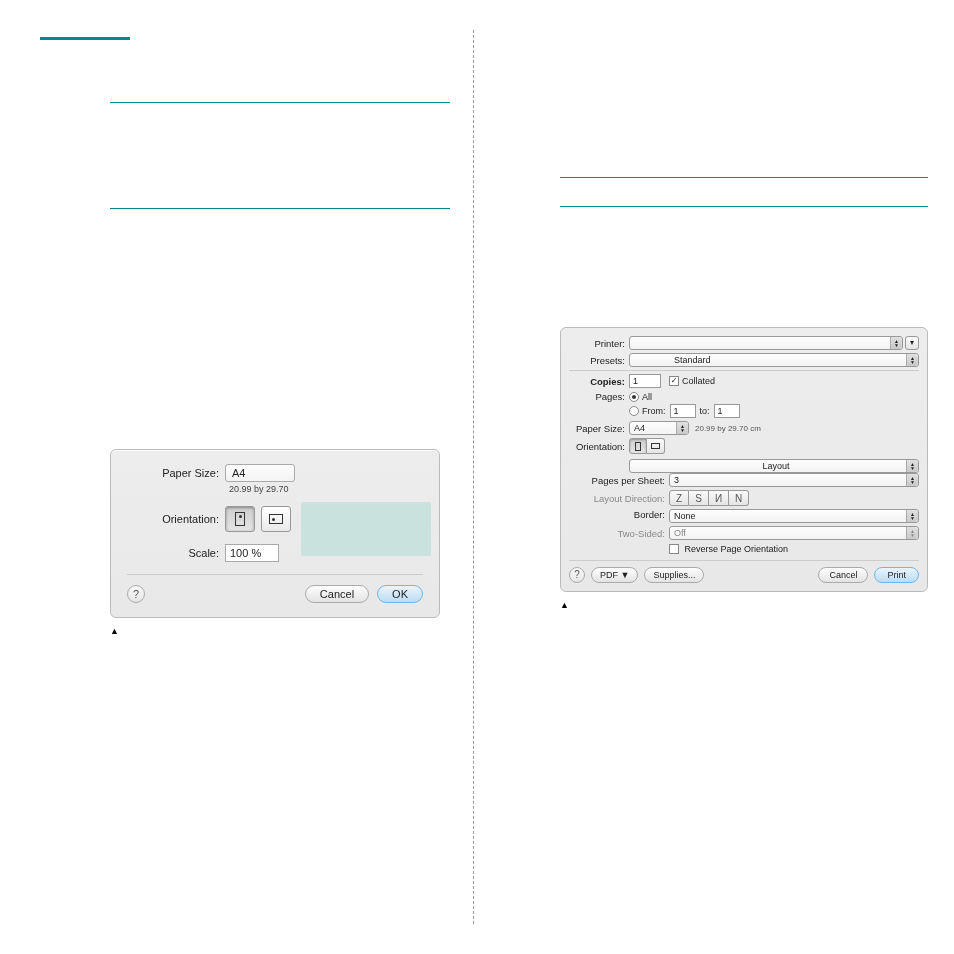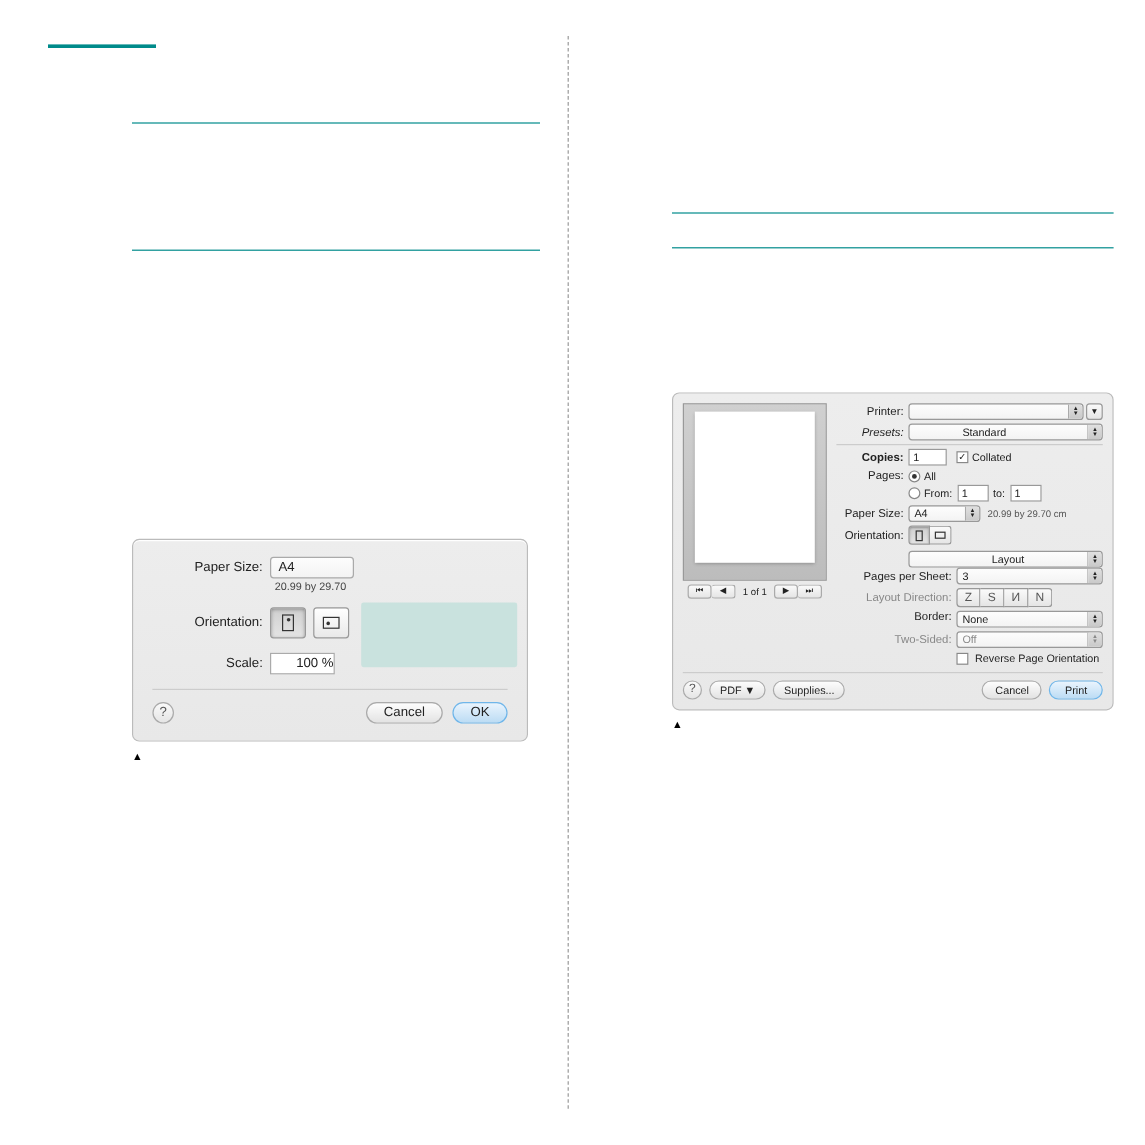--- a/index.html
+++ b/index.html
@@ -131,7 +131,7 @@
           <div style="width:14px; height:14px; margin-left:2px; border:1px solid #999; border-radius:3px; background:linear-gradient(#fafafa,#e5e5e5); font-size:8px; text-align:center; line-height:12px;">▾</div>
         </div>
         <div style="display:flex; align-items:center; margin-bottom:3px;">
-          <div class="lbl2" style="width:60px;font-style:italic;">Presets:</div>
+          <div class="lbl2" style="width:60px;">Presets:</div>
           <div class="sel2" style="flex:1;padding-left:44px;"><span>Standard</span><span class="sa">▲<br>▼</span></div>
         </div>
         <div style="border-top:1px solid #ccc; margin:3px 0;"></div>

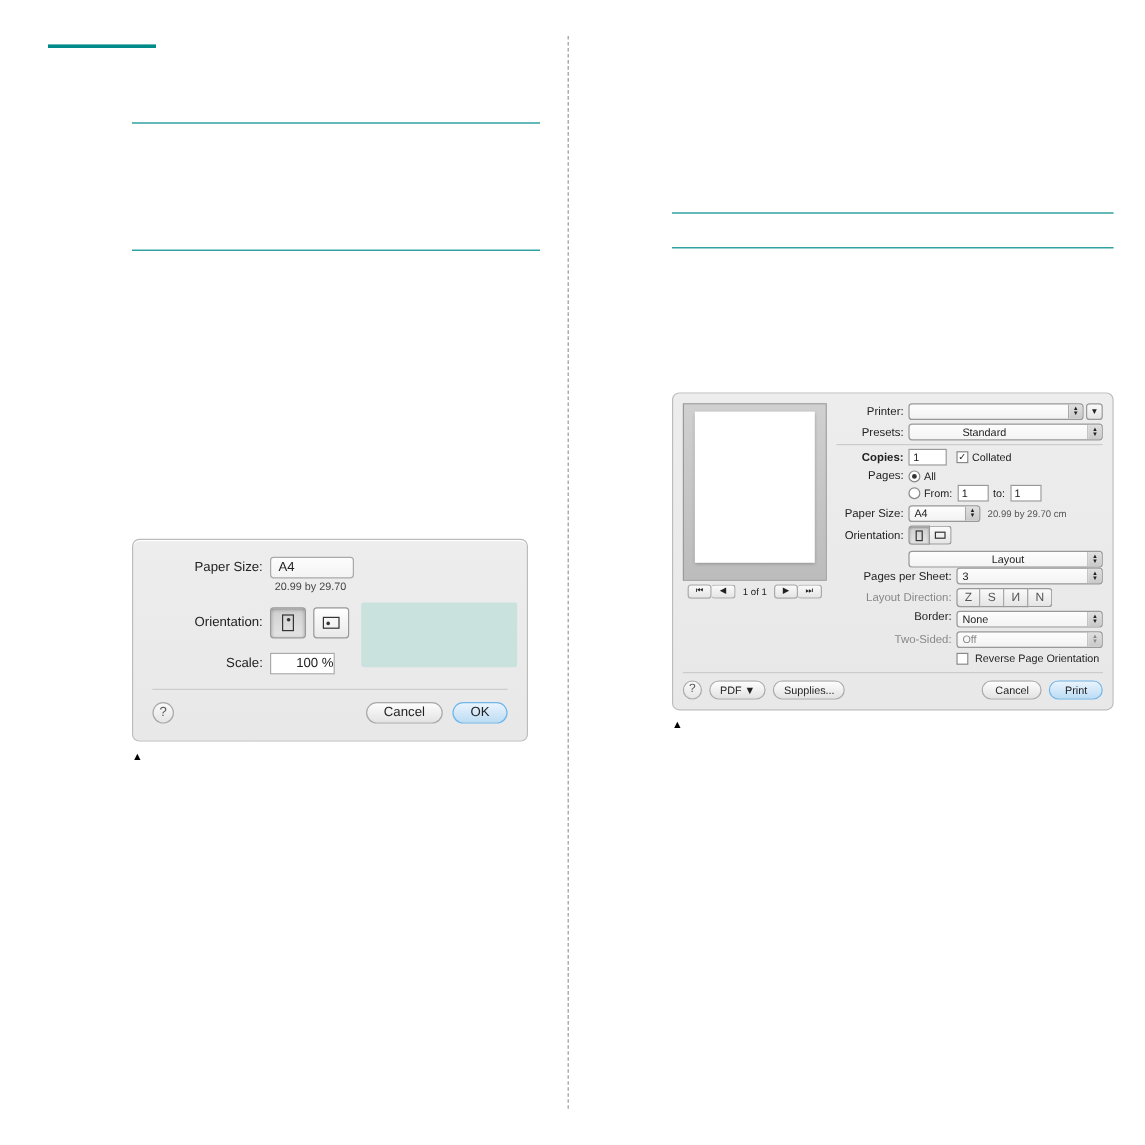--- a/index.html
+++ b/index.html
@@ -111,18 +111,6 @@
   <div class="dialog2">
     <div style="display:flex; gap:8px;">
 
-      <div>
-        <div class="preview-pane">
-          <div class="page-white"></div>
-        </div>
-        <div style="display:flex; gap:0; margin-top:3px; align-items:center; justify-content:center;">
-          <div class="nav-btn">⏮</div>
-          <div class="nav-btn" style="border-left:none;">◀</div>
-          <div style="font-size:8px; padding:0 6px;">1 of 1</div>
-          <div class="nav-btn">▶</div>
-          <div class="nav-btn" style="border-left:none;">⏭</div>
-        </div>
-      </div>
 
       <div style="flex:1;">
         <div style="display:flex; align-items:center; margin-bottom:3px;">

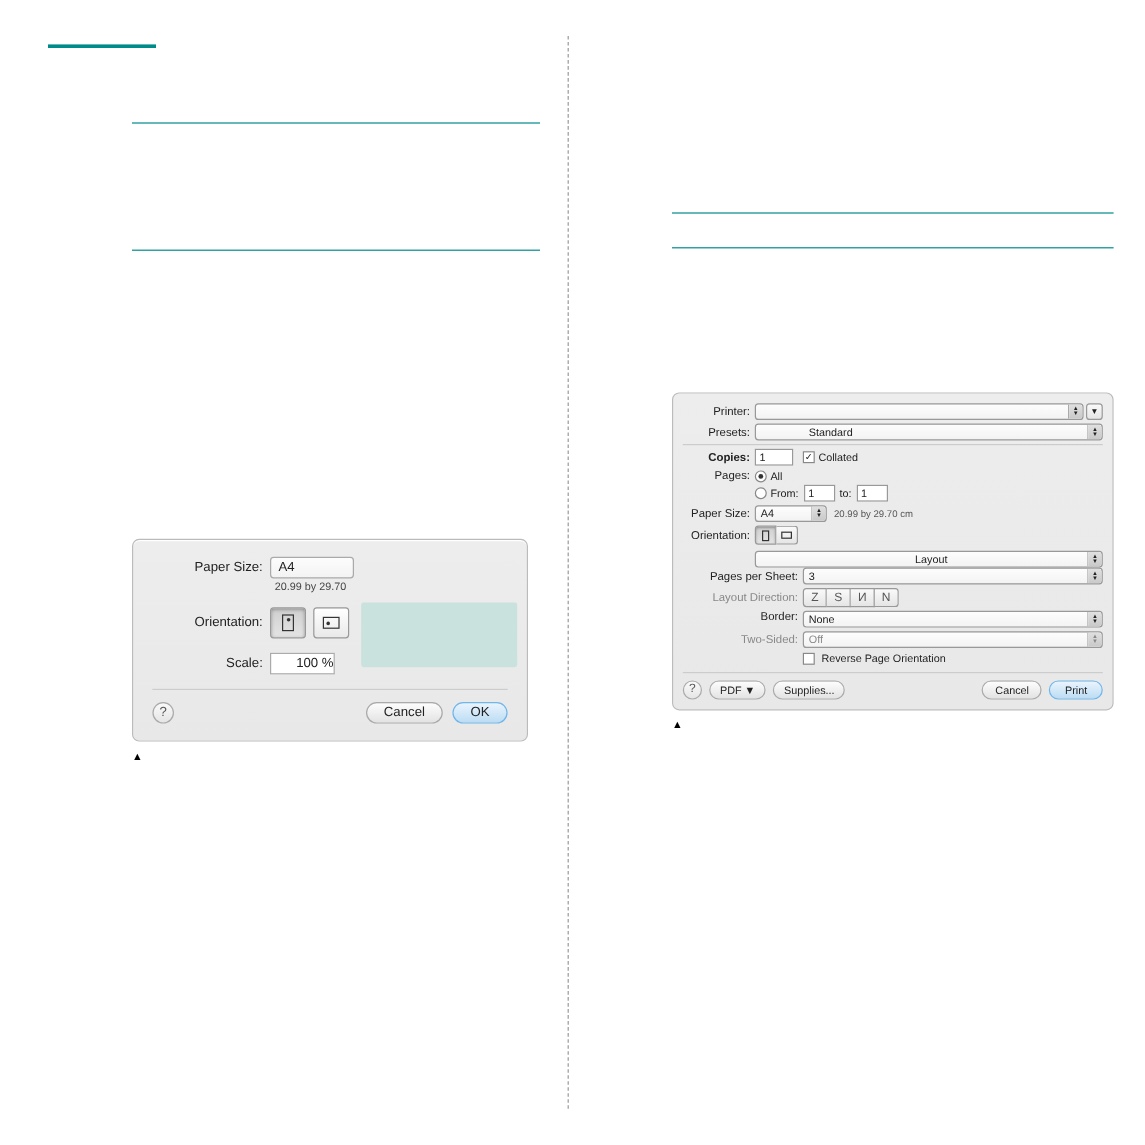--- a/index.html
+++ b/index.html
@@ -14,7 +14,7 @@
   .lbl { text-align: right; width: 98px; padding-right: 6px; color: #222; }
   .sel { flex: 1; height: 18px; background: linear-gradient(#fdfdfd,#f3f3f3); border: 1px solid #aaa; border-radius: 3px; position: relative; padding-left: 6px; line-height: 16px; }
   .sel-arrows { position: absolute; right: 0; top: 0; width: 14px; height: 100%; display: flex; flex-direction: column; align-items: center; justify-content: center; font-size: 6px; line-height: 5px; background: linear-gradient(#e8e8e8,#d5d5d5); border-left: 1px solid #bbb; border-radius: 0 3px 3px 0; }
-  .inp { height: 18px; border: 1px solid #aaa; background: #fff; padding-left: 4px; line-height: 16px; text-align: right; }
+  .inp { height: 18px; border: 1px solid #aaa; background: #fff; padding-left: 4px; line-height: 16px; }
   .btn { height: 18px; padding: 0 14px; border: 1px solid #aaa; border-radius: 9px; background: linear-gradient(#fdfdfd,#e3e3e3); font-size: 11px; line-height: 16px; cursor: pointer; }
   .btn.default { border-color: #6fb6ea; background: linear-gradient(#eaf4fd,#bcdcf4); }
   .orient-btn { width: 30px; height: 26px; border: 1px solid #999; border-radius: 3px; background: linear-gradient(#fff,#e9e9e9); display: flex; align-items: center; justify-content: center; margin-right: 6px; }

